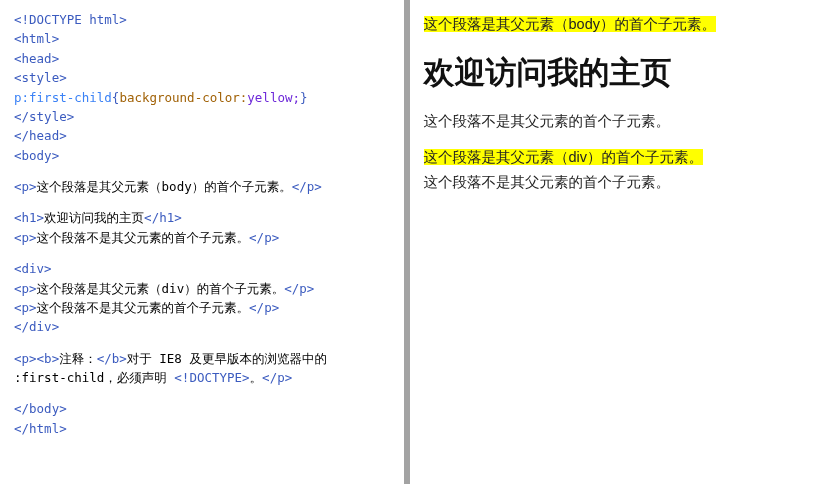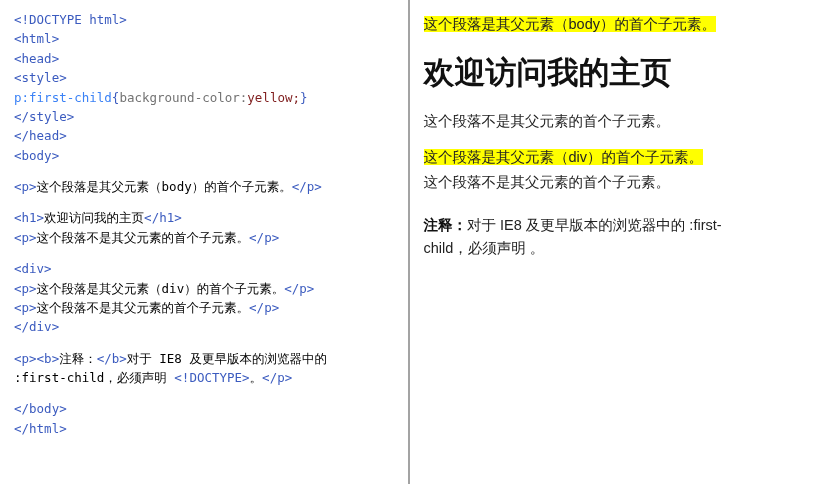--- a/index.html
+++ b/index.html
@@ -24,7 +24,7 @@
     width: 410px;
     height: 484px;
     box-sizing: border-box;
-    border-right: 2px solid #a3a3a3;
+    border-right: 6px solid #a3a3a3;
     padding: 10px 8px 10px 14px;
     background: #ffffff;
     overflow: hidden;

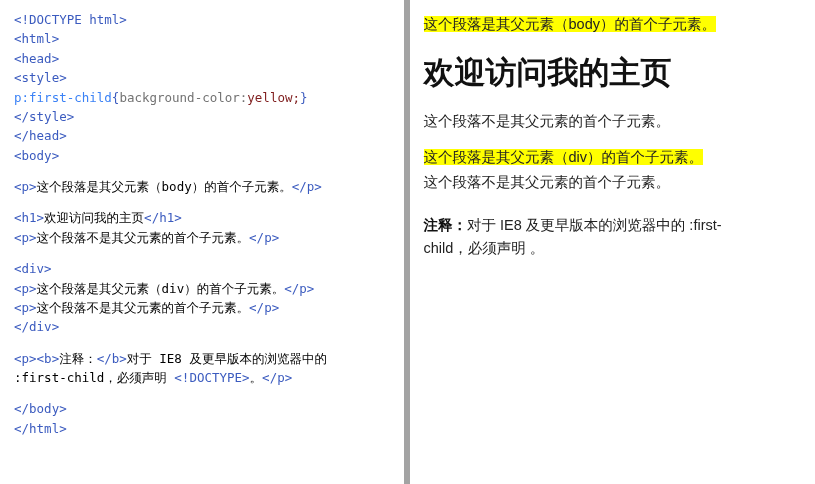--- a/index.html
+++ b/index.html
@@ -42,7 +42,7 @@
   .tag { color: #3b5bbf; }
   .sel { color: #3b82f6; }
   .brace { color: #3b5bbf; }
-  .prop { color: #737373; }
+  .prop { color: #a16207; }
   .val { color: #7f1d1d; }
   .txt { color: #000000; }
 

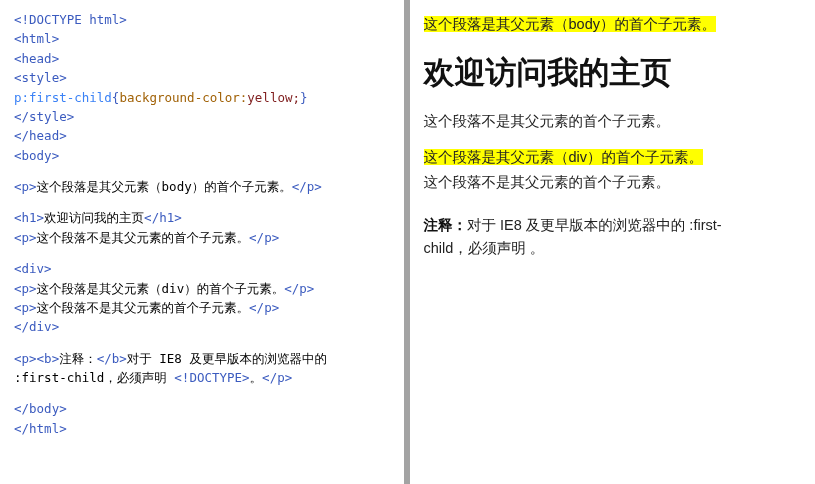--- a/index.html
+++ b/index.html
@@ -43,7 +43,7 @@
   .sel { color: #3b82f6; }
   .brace { color: #3b5bbf; }
   .prop { color: #a16207; }
-  .val { color: #7f1d1d; }
+  .val { color: #6d28d9; }
   .txt { color: #000000; }
 
   

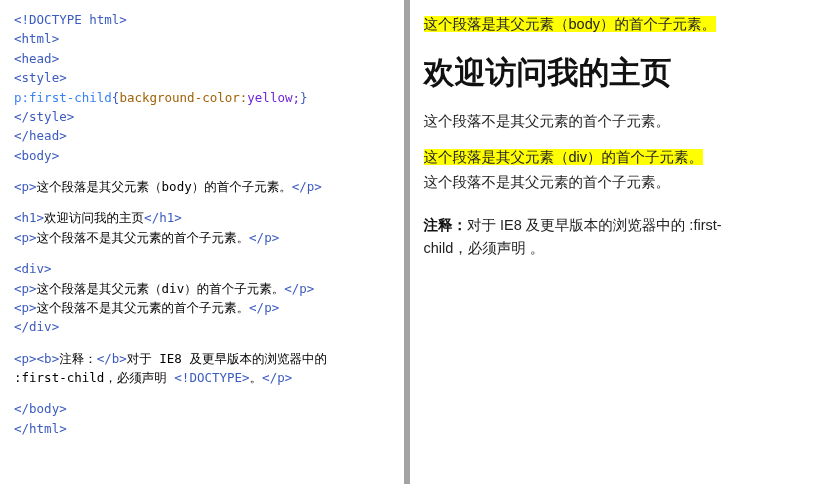--- a/index.html
+++ b/index.html
@@ -111,9 +111,6 @@
 
     <p class="r-p">这个段落不是其父元素的首个子元素。</p>
 
-    <p class="note">
-      <b>注释：</b><span>对于 IE8 及更早版本的浏览器中的 :first-child，必须声明 。</span>
-    </p>
 
   </div>
 </div>

